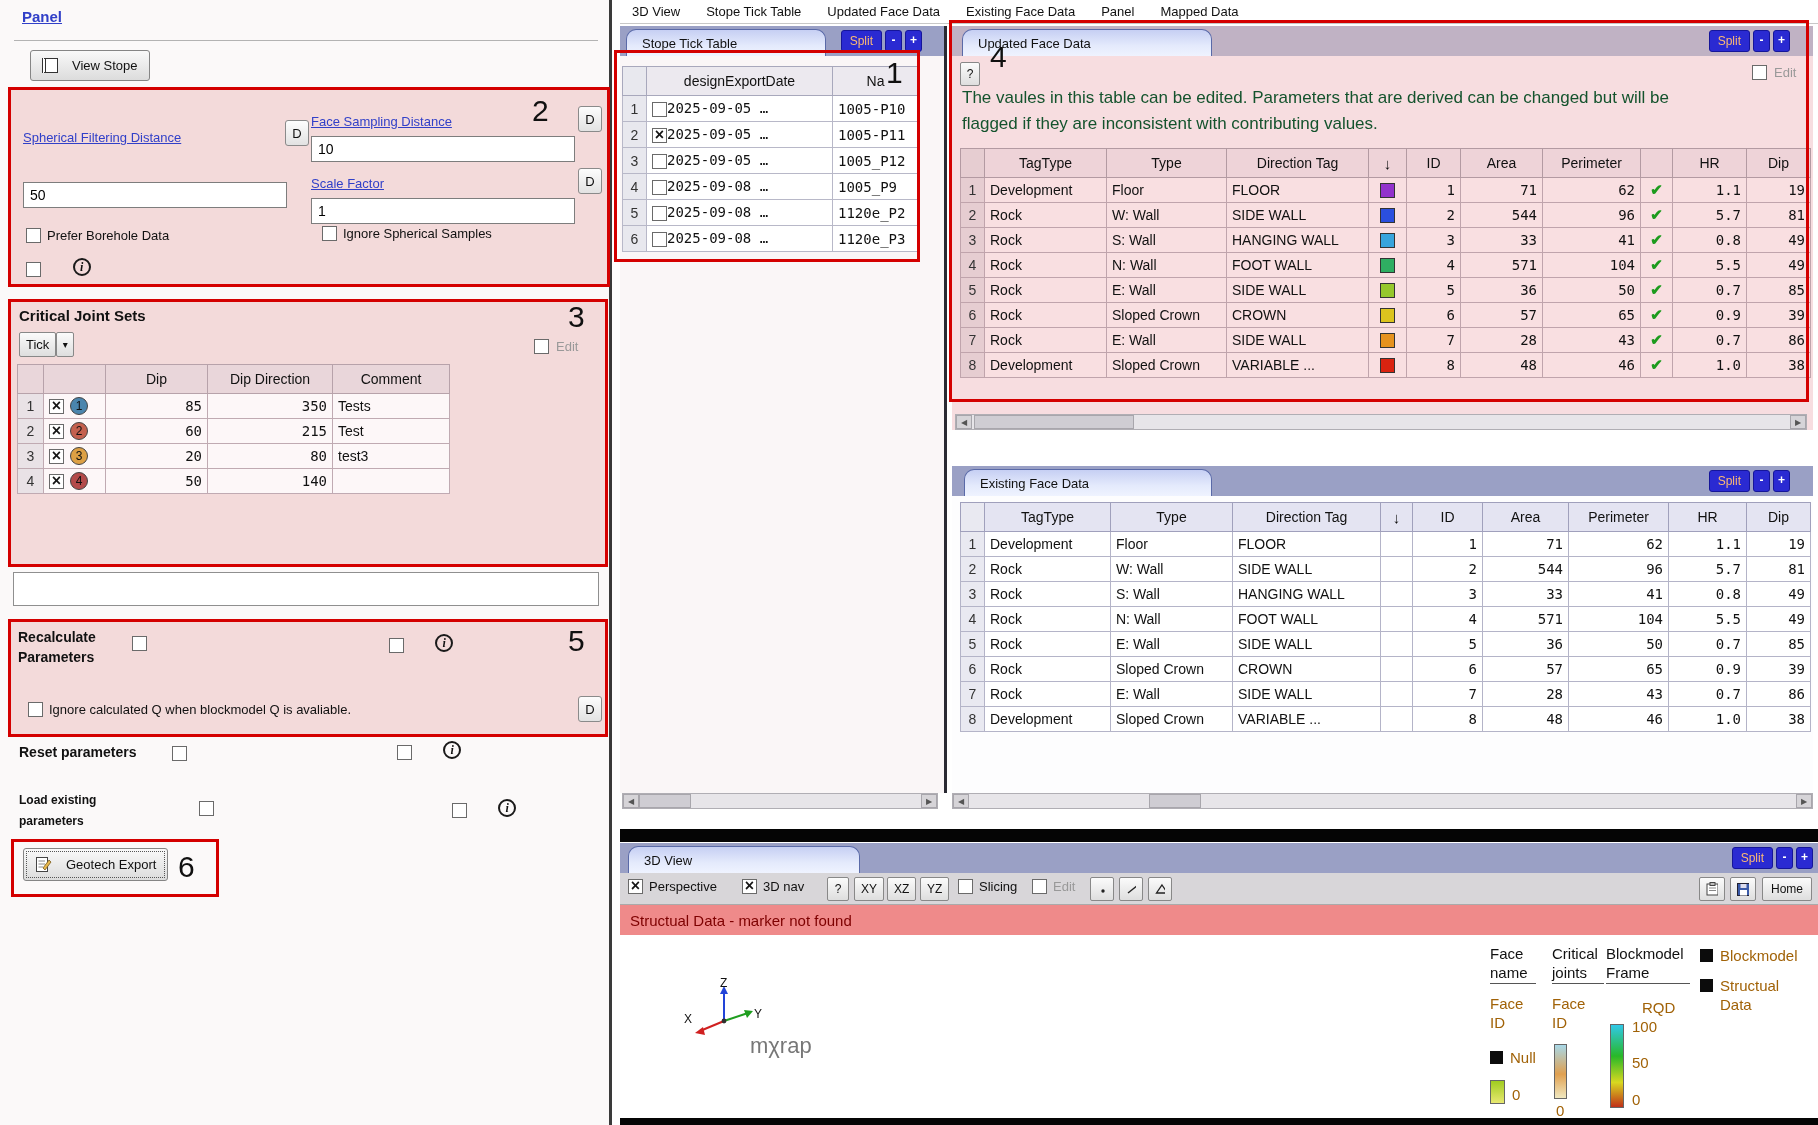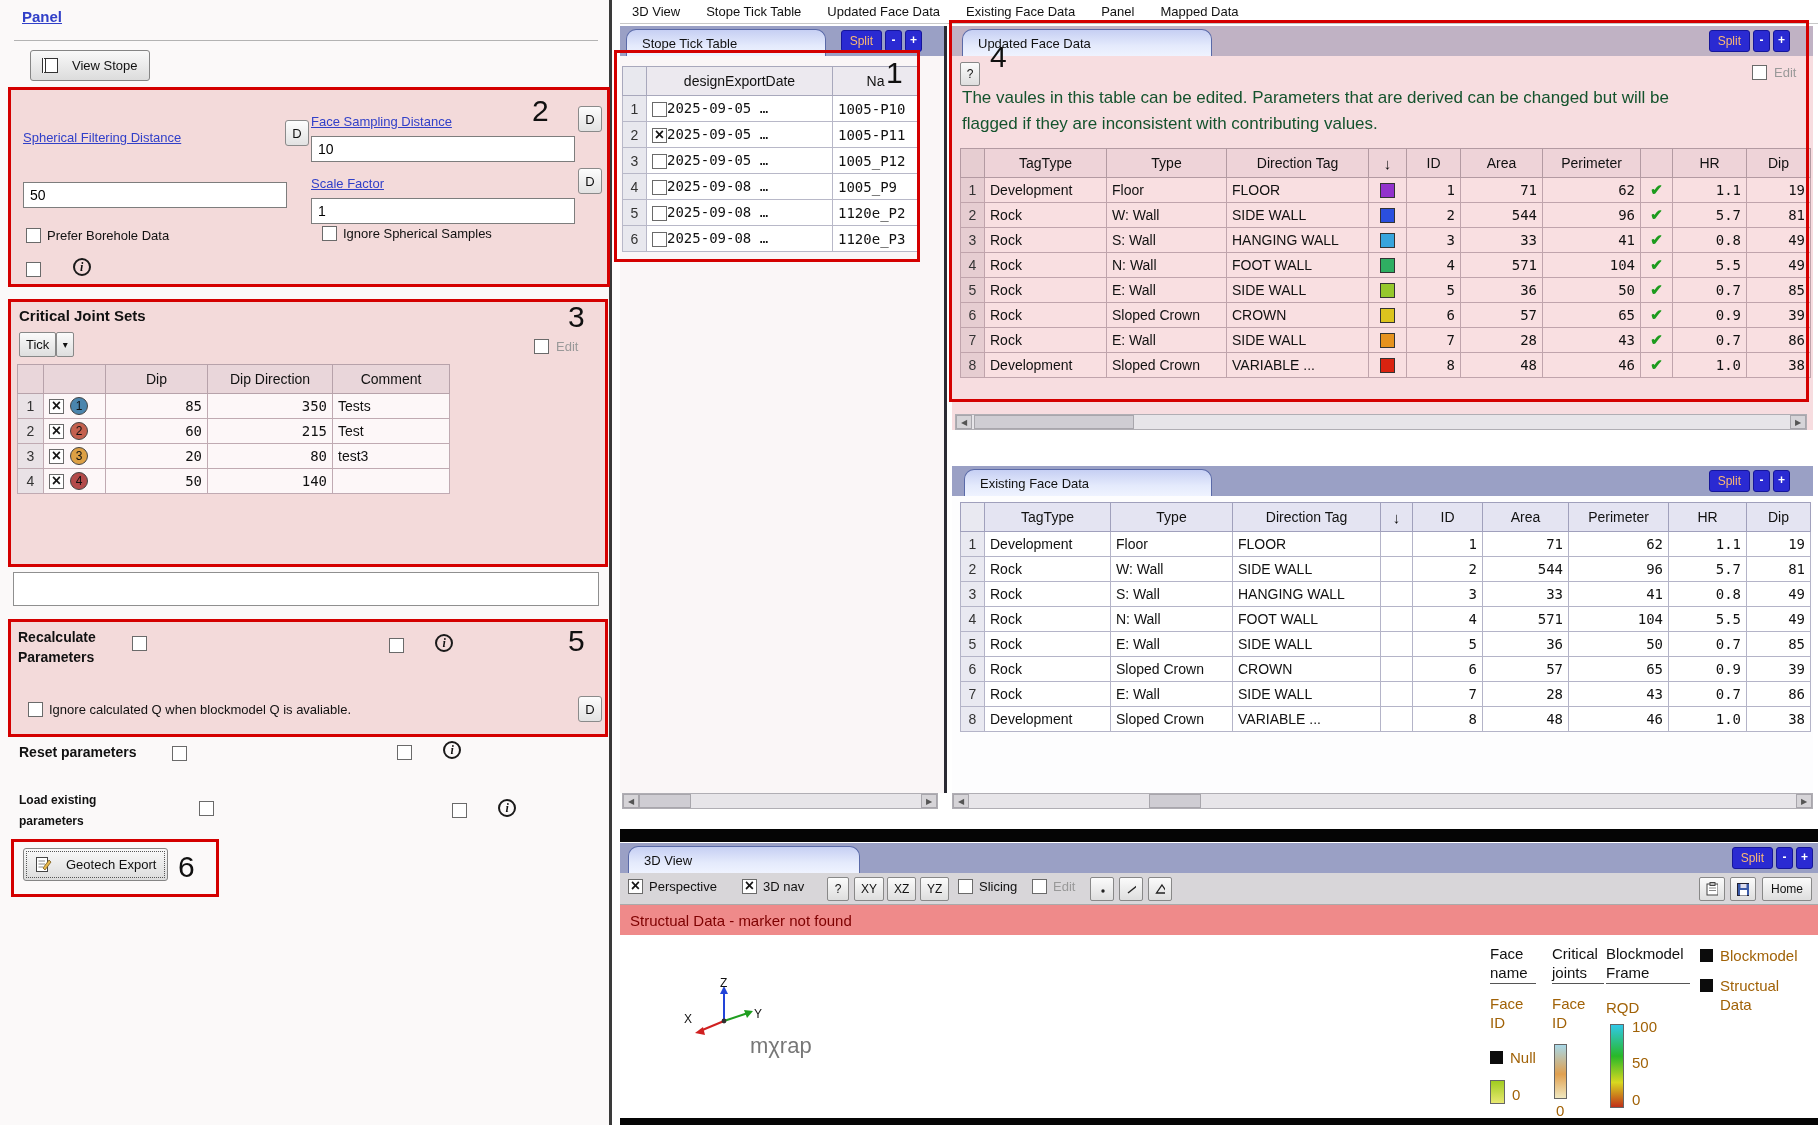--- a/index.html
+++ b/index.html
@@ -694,7 +694,7 @@
       </div>
       <div class="lg" style="left:870px;top:59px;width:38px">Face ID</div>
       <div class="lg" style="left:932px;top:59px;width:38px">Face ID</div>
-      <div class="lg" style="left:986px;top:63px">RQD</div>
+      <div class="lg" style="left:1022px;top:63px">RQD</div>
       <div class="vbar" style="left:990px;top:89px;width:14px;height:84px;background:linear-gradient(#30c8e8,#28b828 38%,#d8d820 70%,#c03018)"></div>
       <div class="lg" style="left:1012px;top:82px">100</div>
       <div class="lg" style="left:1012px;top:118px">50</div>

